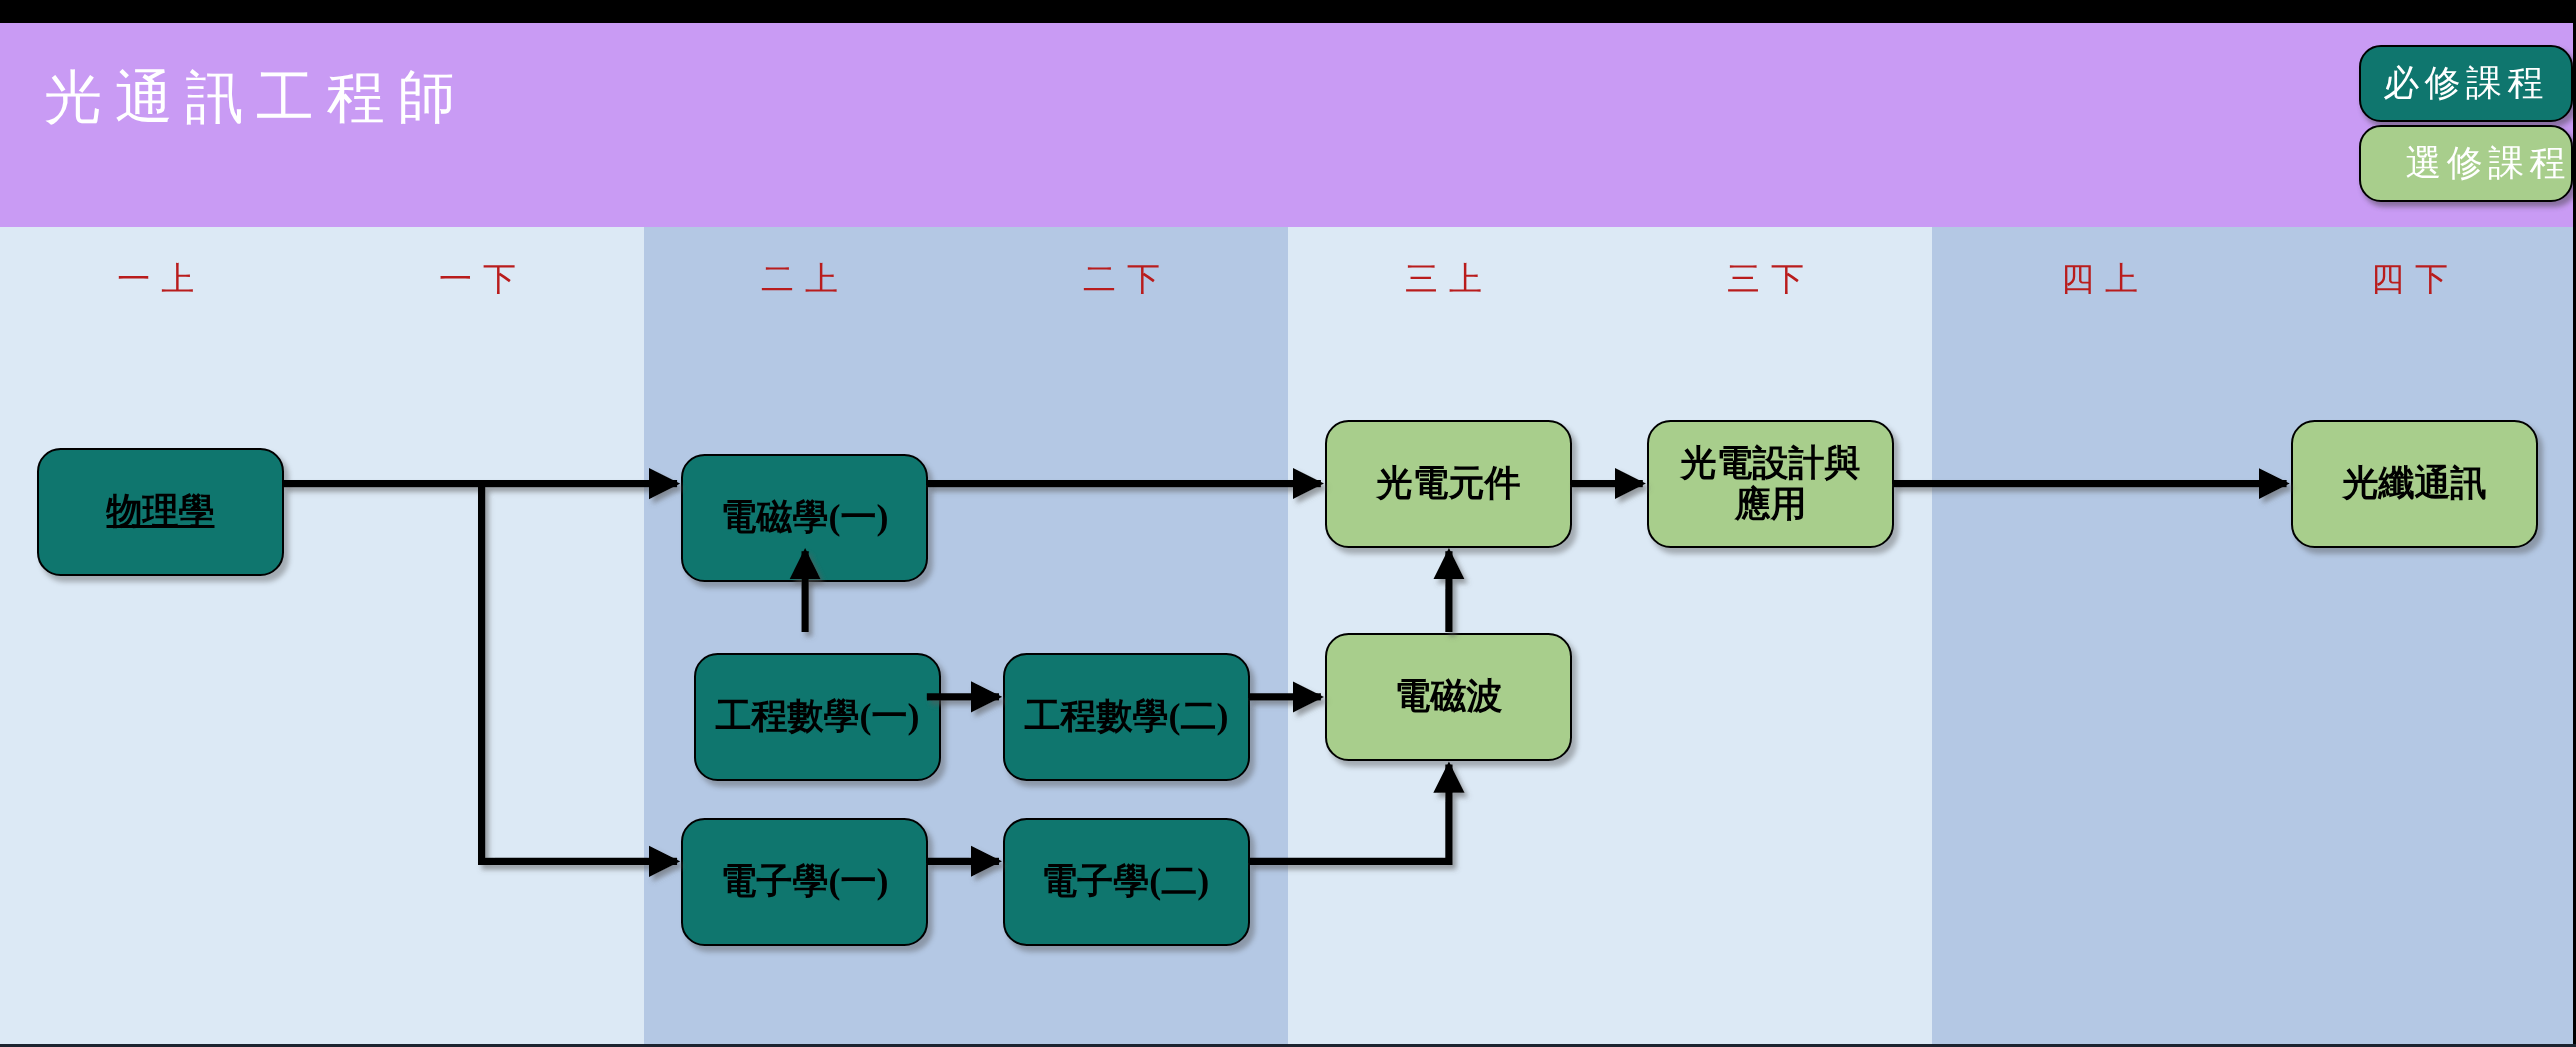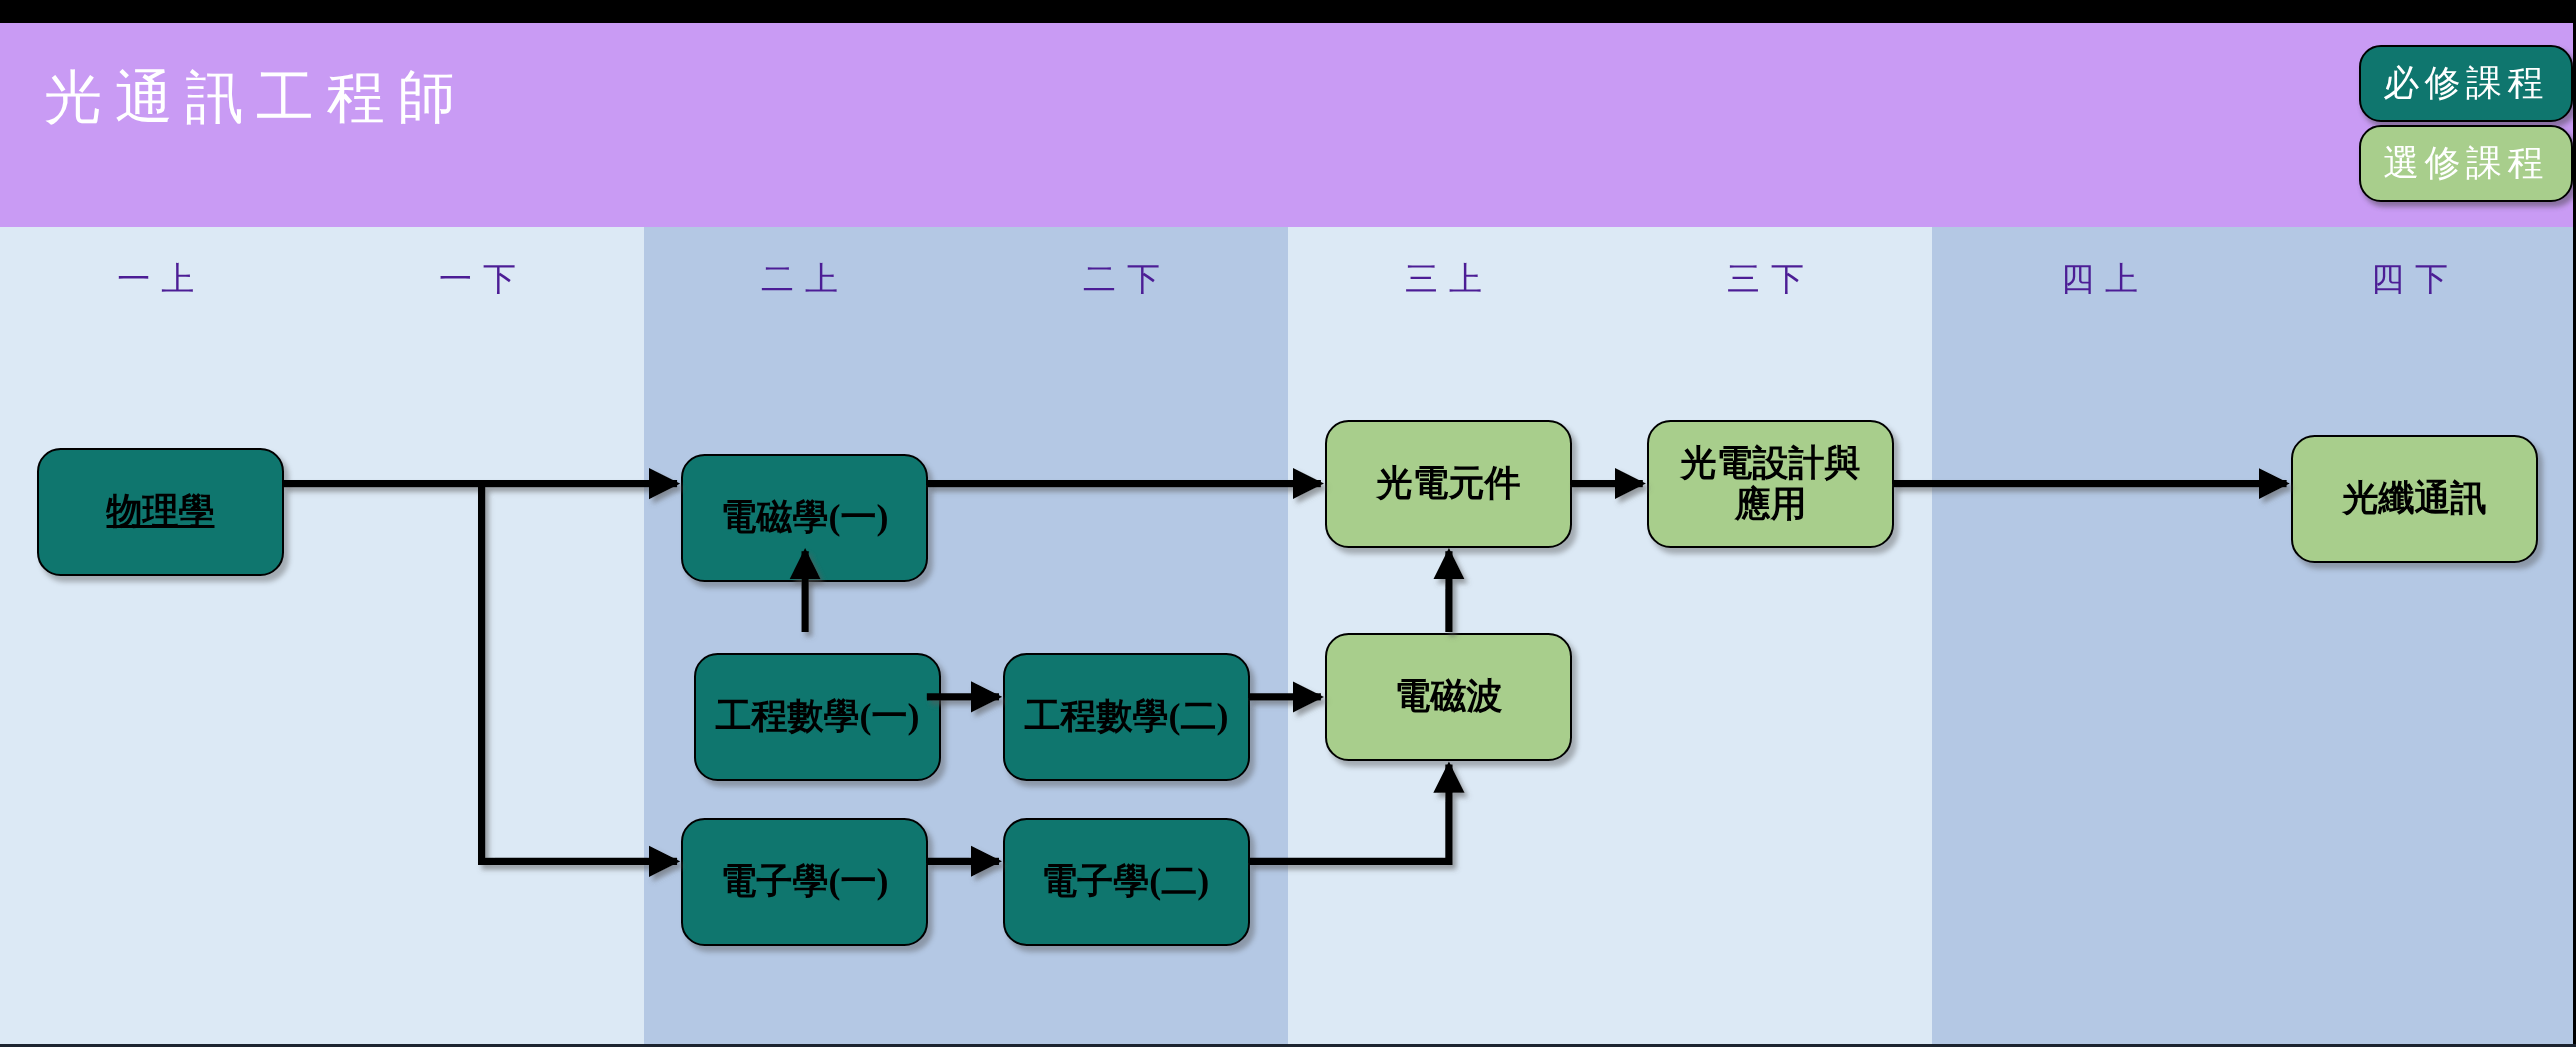--- a/index.html
+++ b/index.html
@@ -57,7 +57,7 @@
   <div class="legend-box course-required" style="top:25.4px;">
     <span>必修課程</span>
   </div>
-  <div class="legend-box course-elective" style="top:125px;">
+  <div class="legend-box course-elective" style="top:125px;justify-content:flex-end;">
     <span>選修課程</span>
   </div>
 

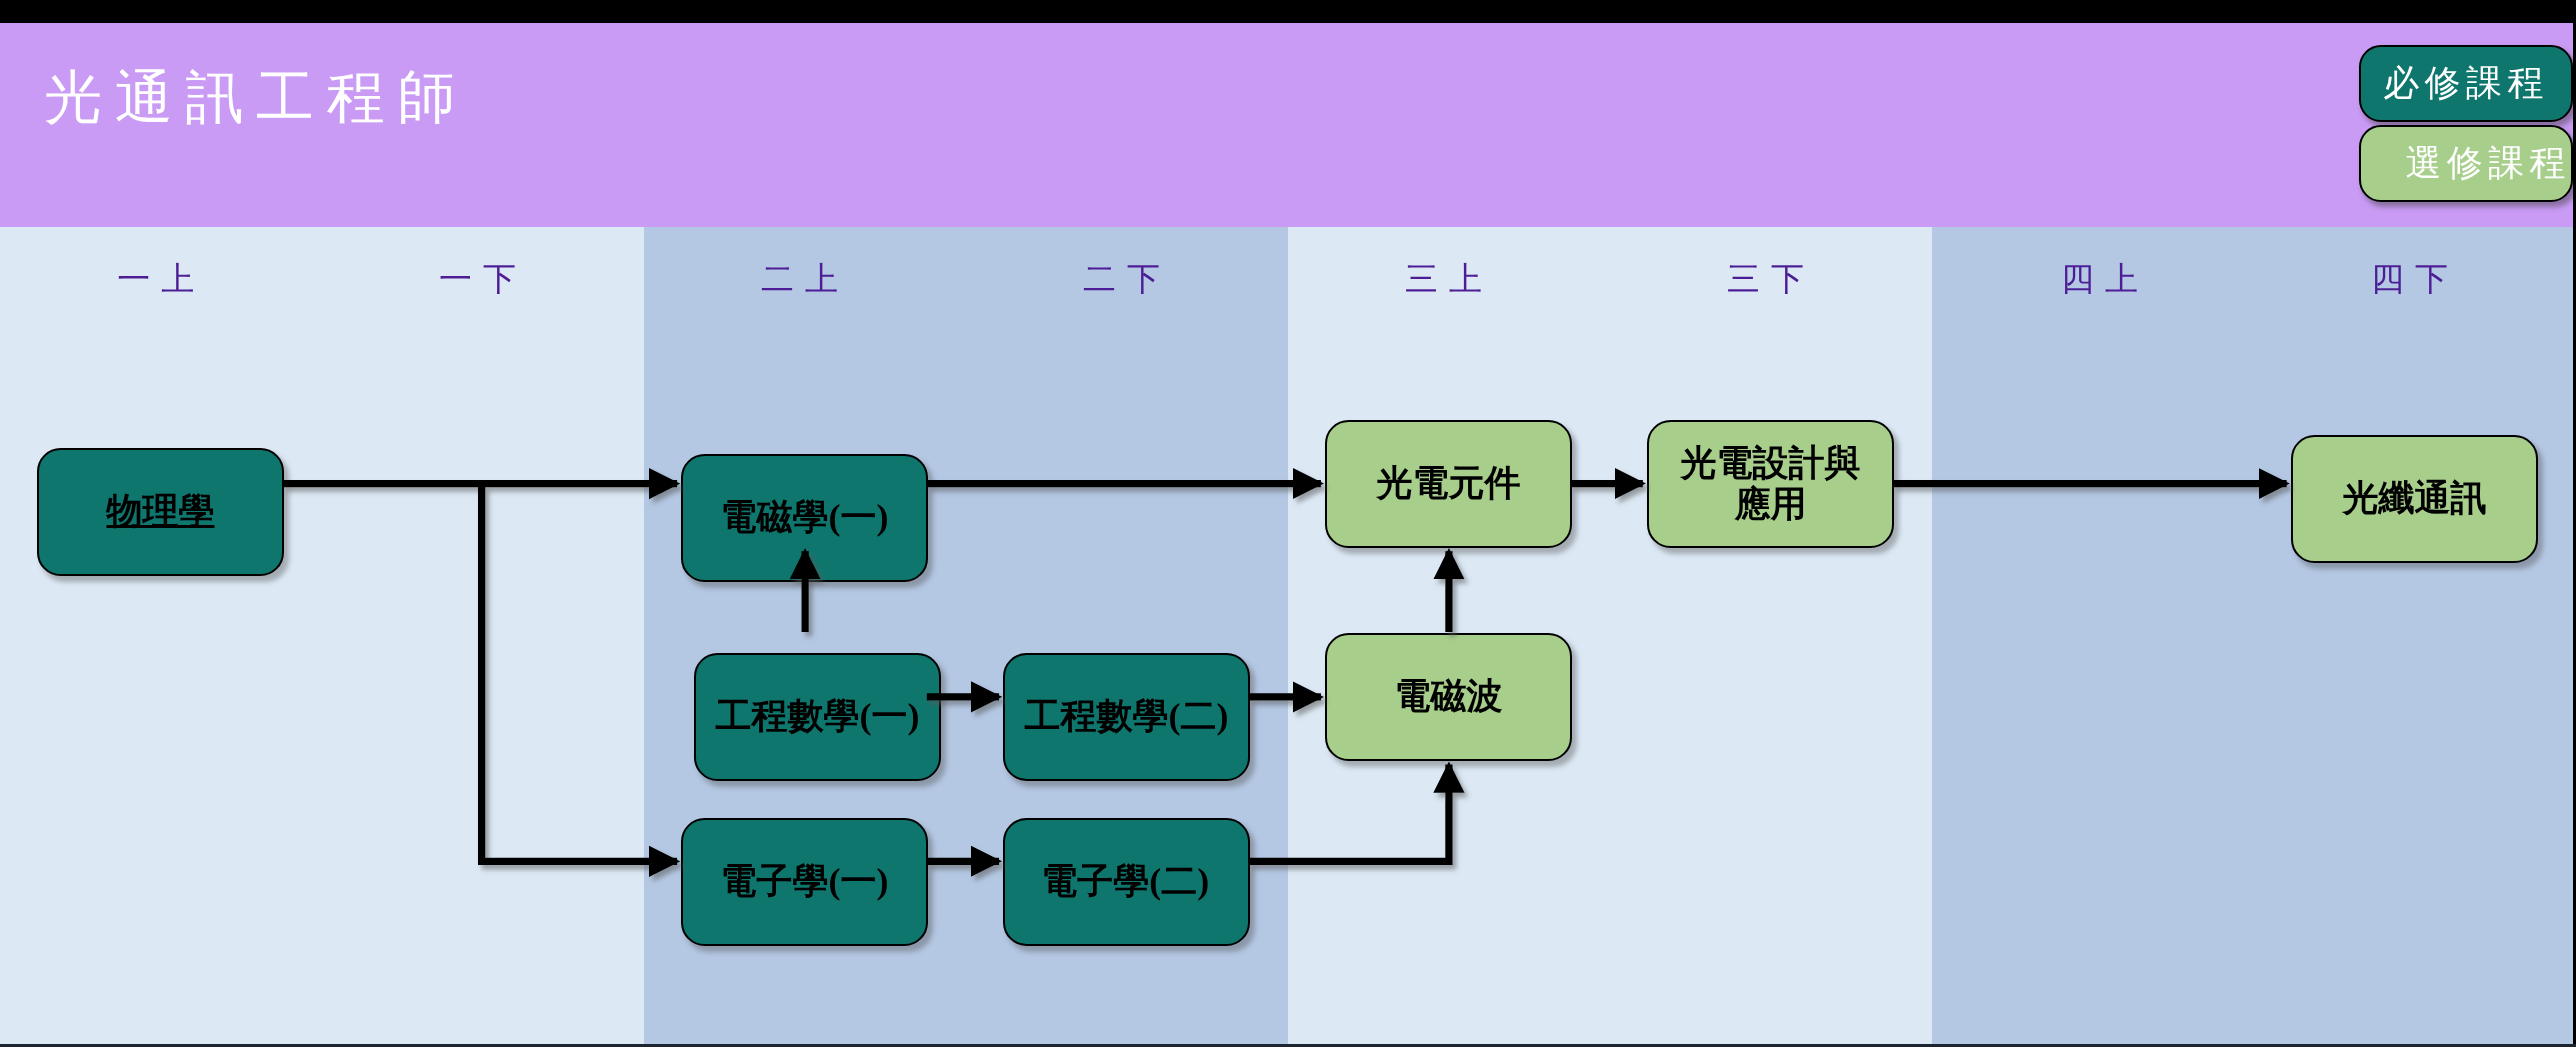--- a/index.html
+++ b/index.html
@@ -27,7 +27,7 @@
   .col-dark{background:#B4C8E4;}
   .col-header{
     position:absolute;top:257px;width:322px;
-    text-align:center;font-size:33px;color:#4c1d95;letter-spacing:11px;
+    text-align:center;font-size:33px;color:#b91c1c;letter-spacing:11px;
   }
   .course{
     position:absolute;width:247px;height:128px;

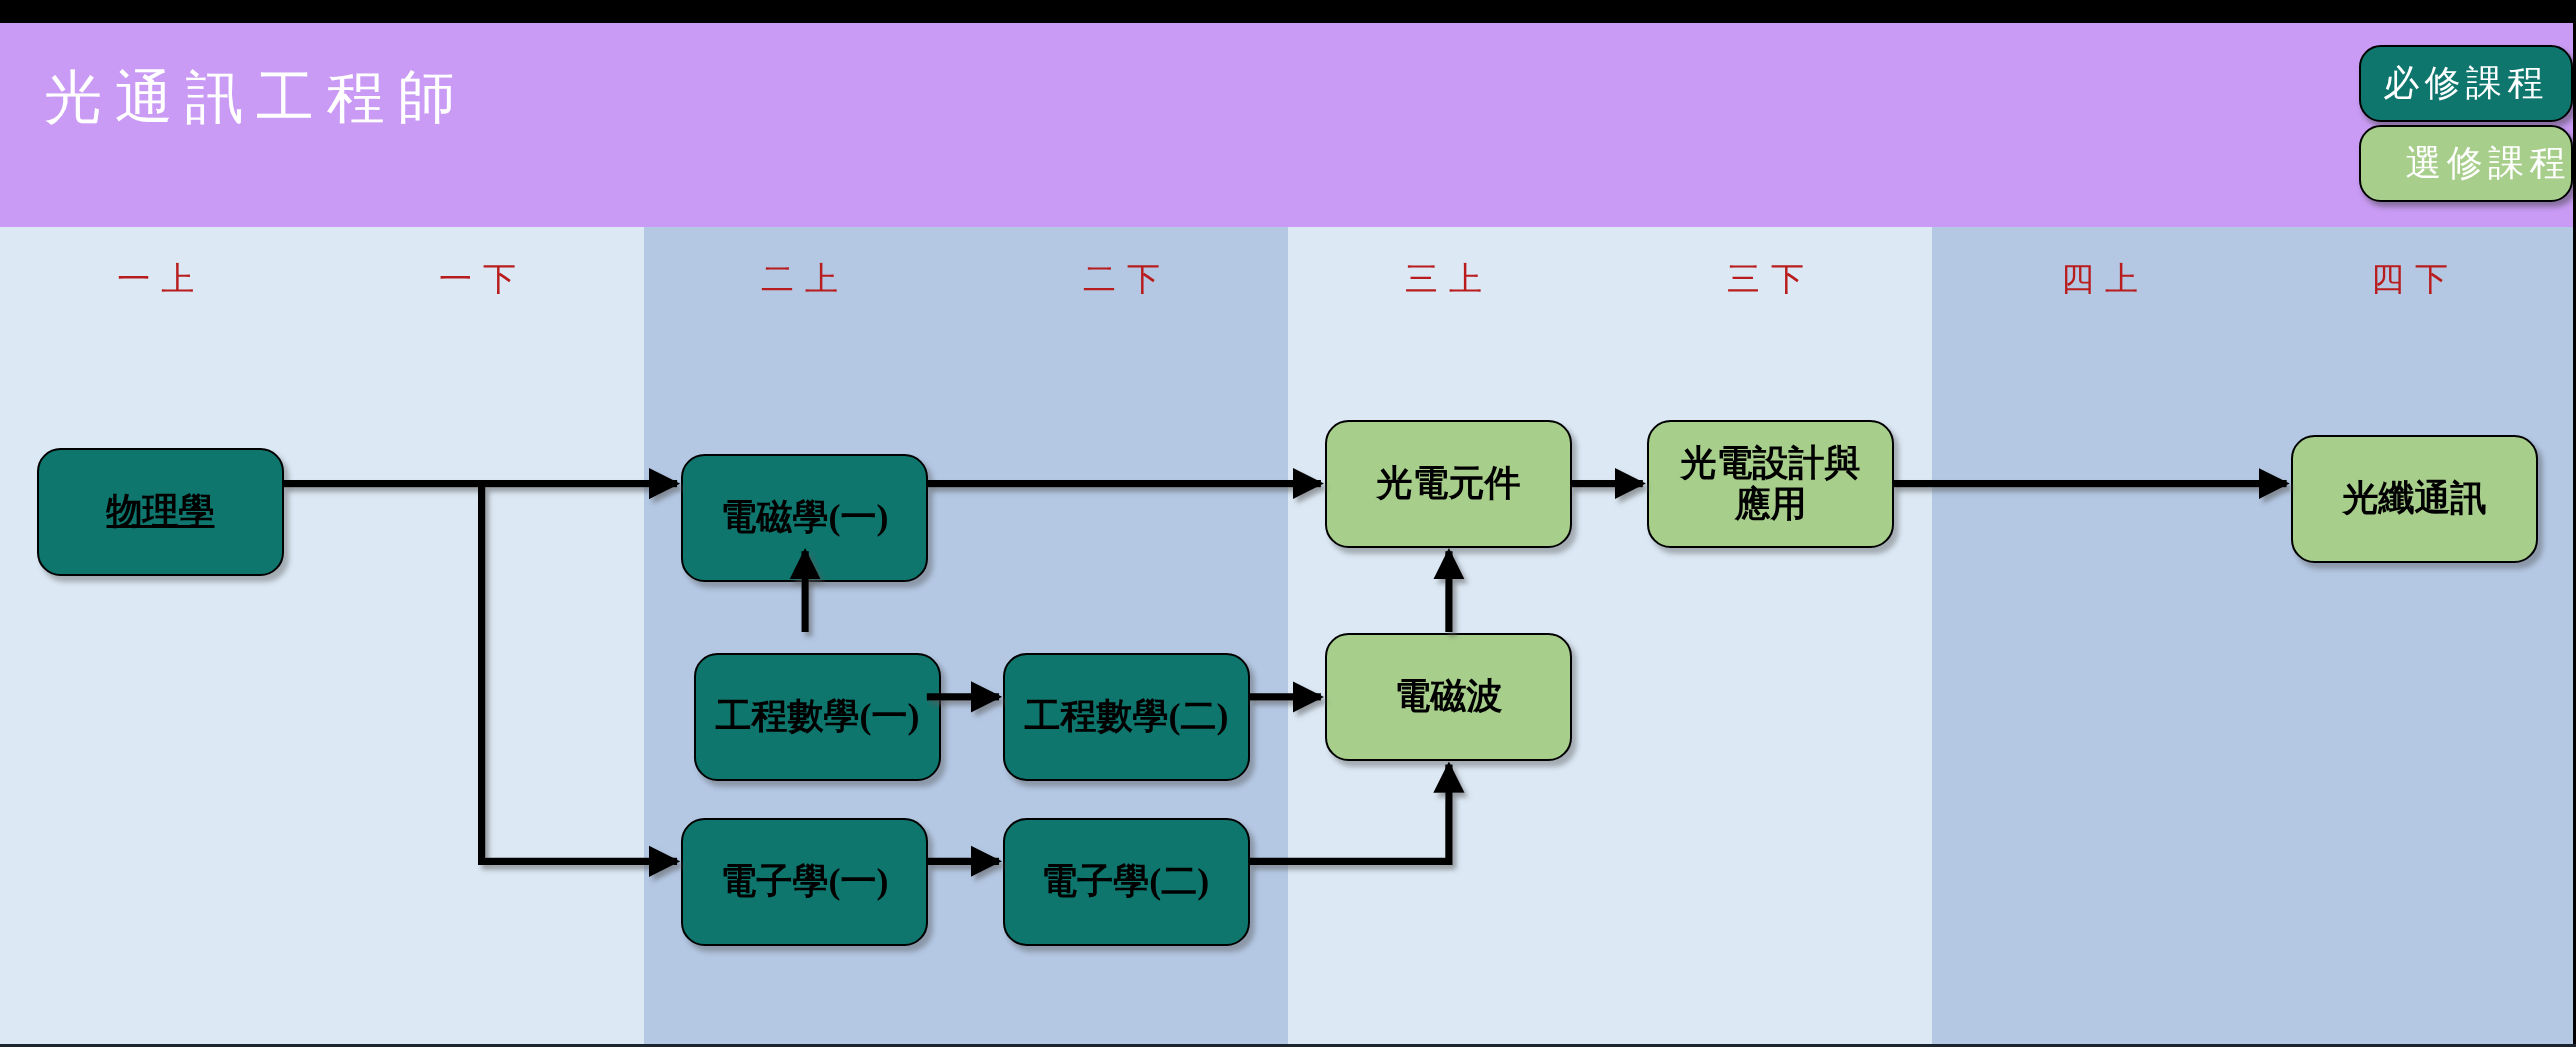--- a/index.html
+++ b/index.html
@@ -109,7 +109,7 @@
       <div class="course course-elective" style="left: 1647px; top: 420px;">
         <span>光電設計與應用</span>
       </div>
-      <div class="course course-elective" style="left: 2291px; top: 420px; margin-top: 15px;">
+      <div class="course course-elective" style="left: 2291px; top: 420px;">
         <span>光纖通訊</span>
       </div>
     </div>

